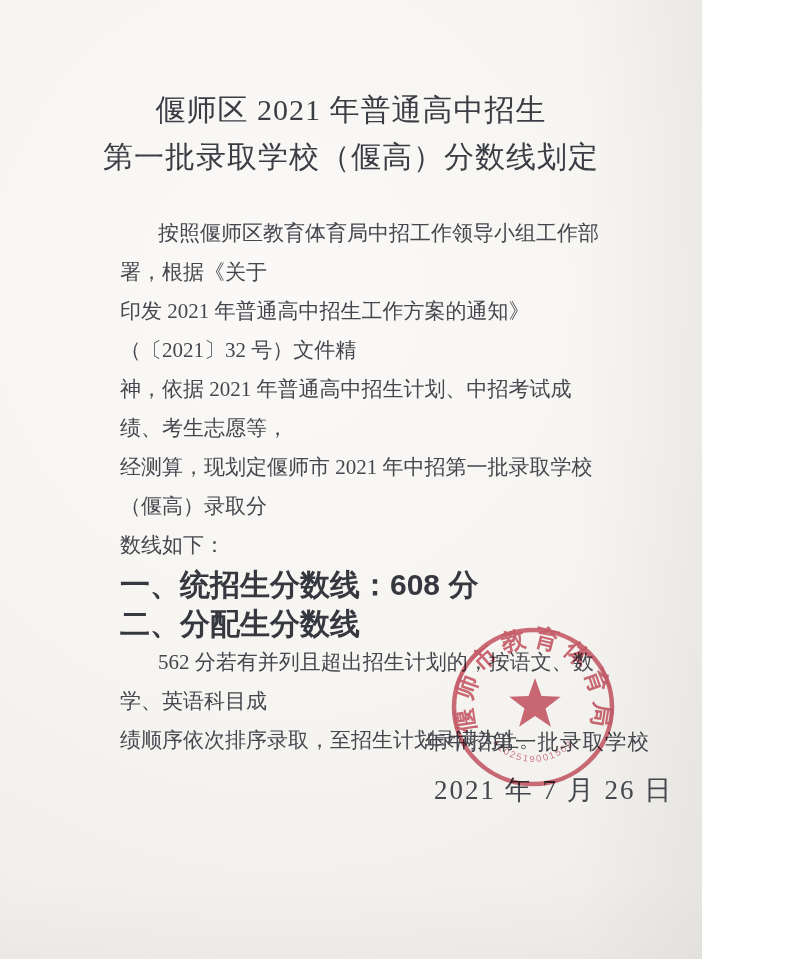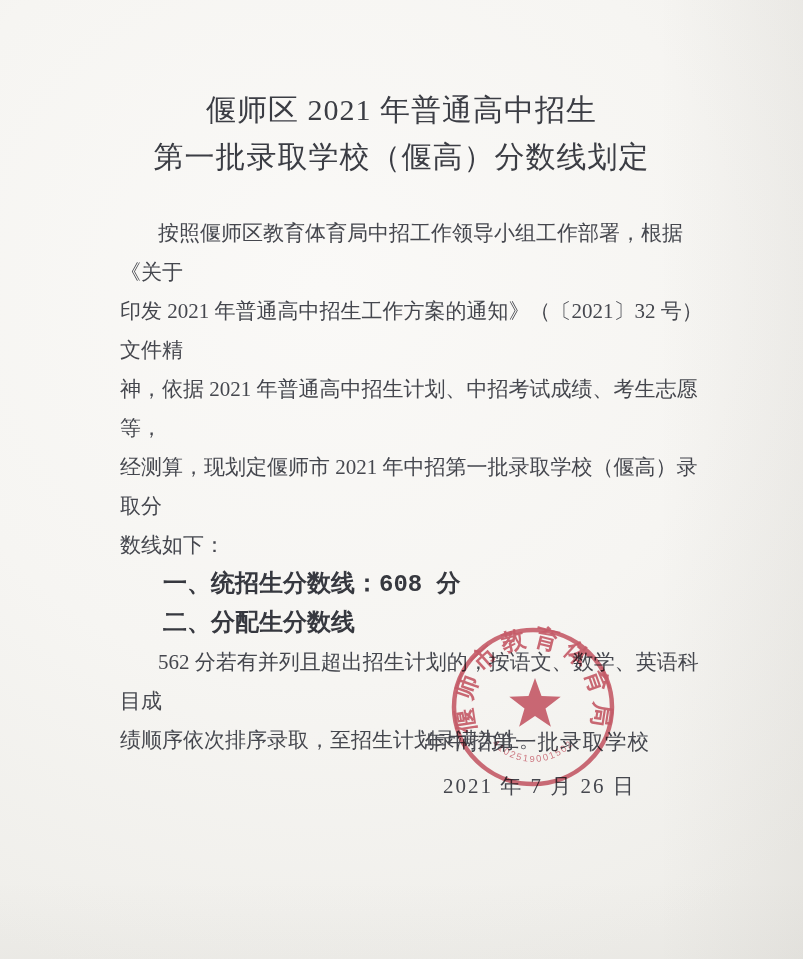--- a/index.html
+++ b/index.html
@@ -11,7 +11,7 @@
   html, body { background: #ffffff; }
   .page {
     position: relative;
-    width: 803px;
+    width: 702px;
     height: 959px;
     overflow: hidden;
     color: var(--ink);

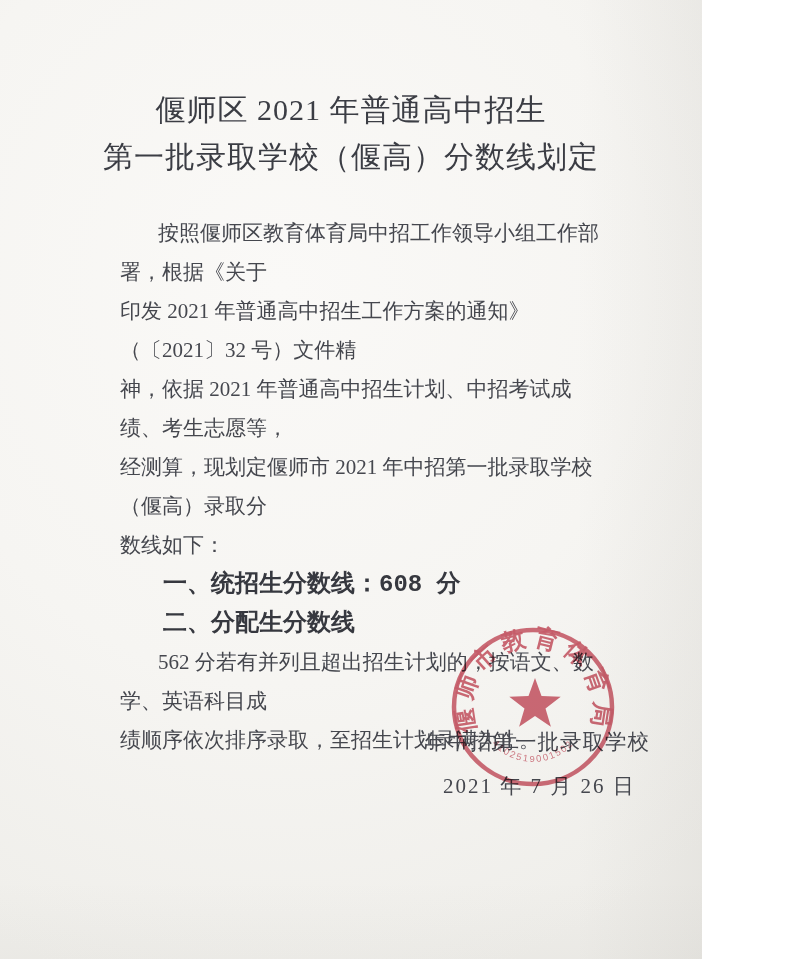--- a/index.html
+++ b/index.html
@@ -42,10 +42,9 @@
     text-indent: 38px;
   }
   .heading {
-    margin-left: 43px;
-    font-family: Liberation Mono, monospace;
+    font-family: Liberation Sans, sans-serif;
     font-weight: 700;
-    font-size: 24px;
+    font-size: 30px;
     line-height: 39px;
     color: #36383f;
   }

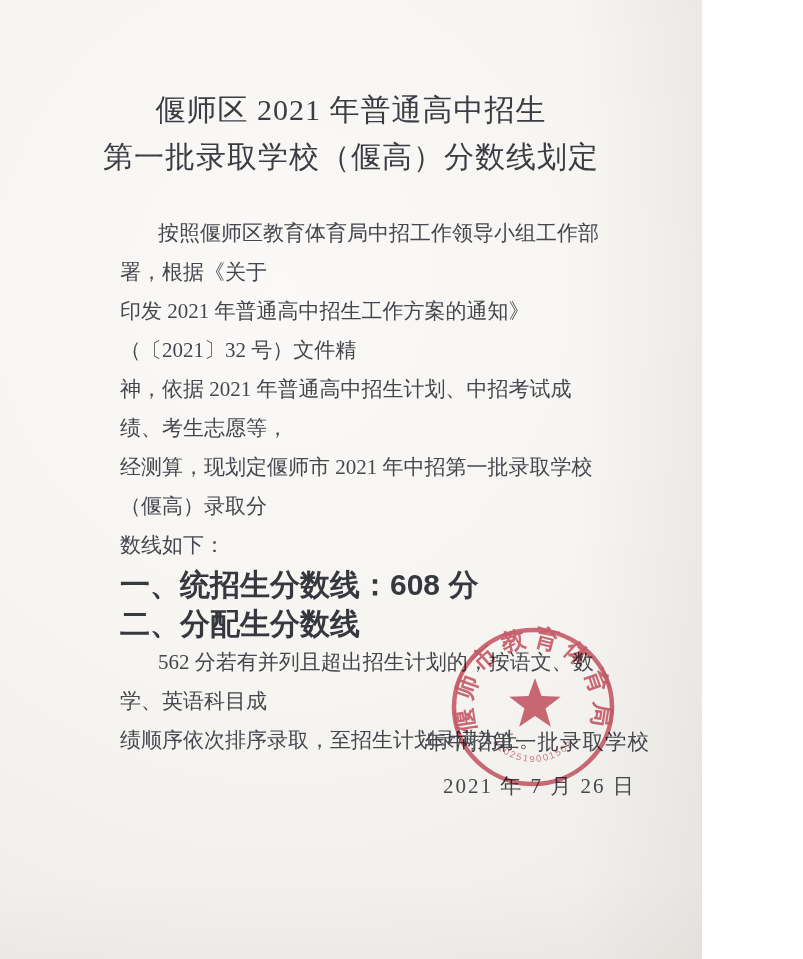--- a/index.html
+++ b/index.html
@@ -58,9 +58,9 @@
   }
   .date {
     position: absolute;
-    left: 443px;
+    left: 434px;
     top: 772px;
-    font-size: 21px;
+    font-size: 27px;
     letter-spacing: 2px;
     z-index: 1;
   }

